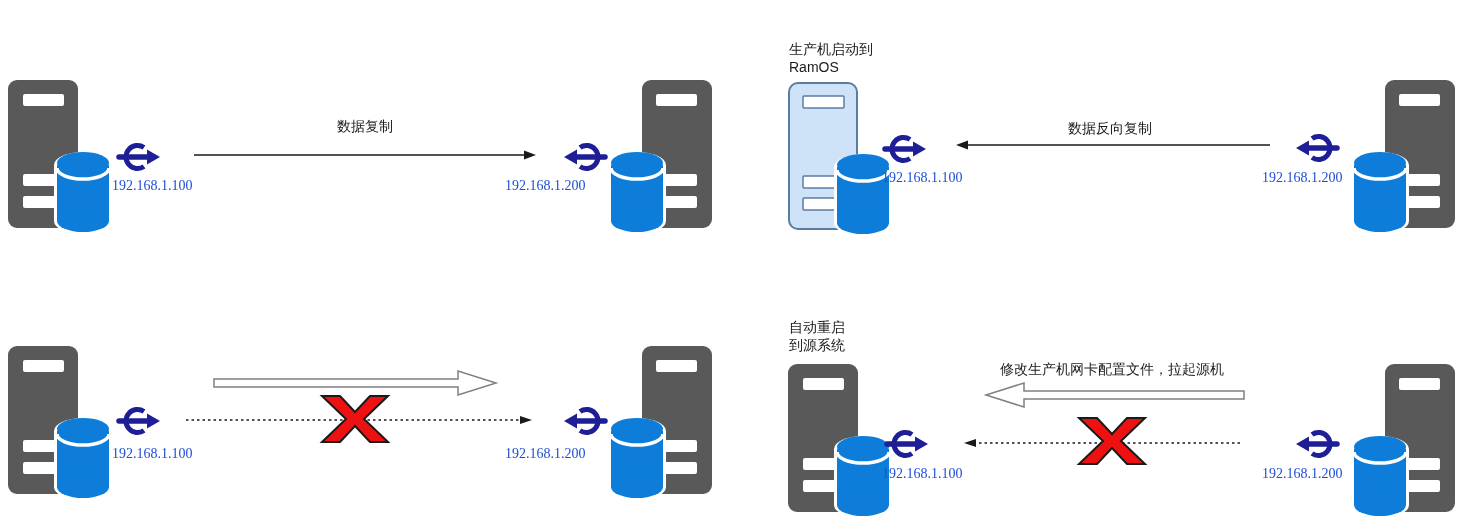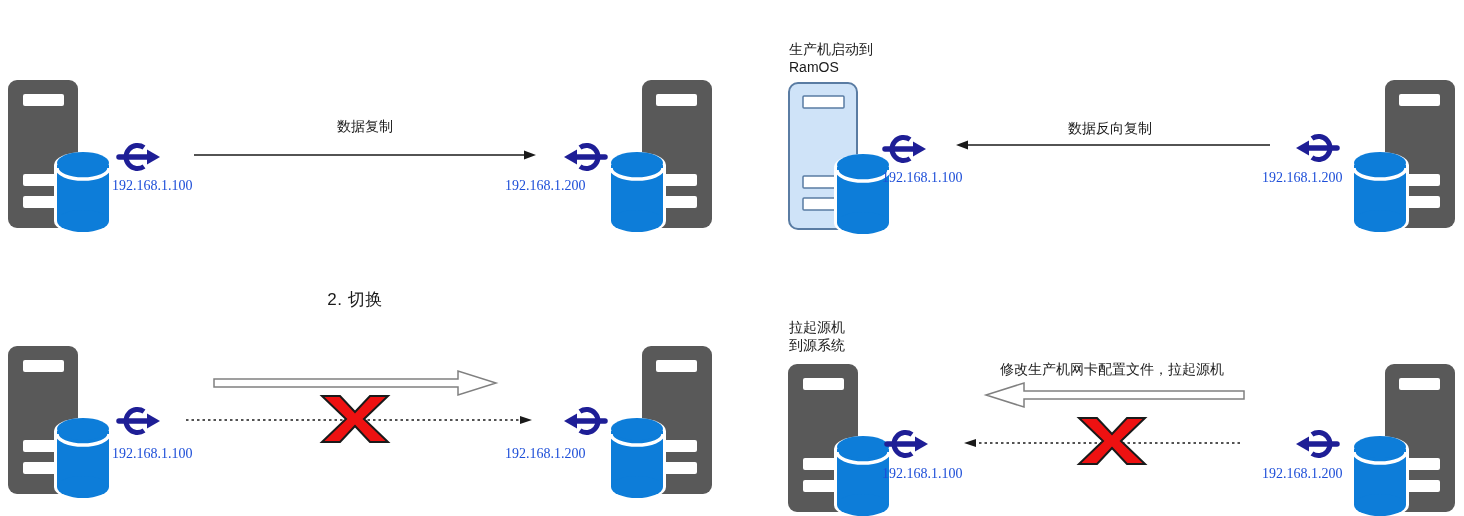--- a/index.html
+++ b/index.html
@@ -91,7 +91,6 @@
   </div>
 
   <div class="panel" style="left:0;top:258px;">
-    <div class="abs title" style="left:255px;top:30px;width:200px;">2. 切换</div>
 
 
     <svg class="abs" style="left:212px;top:110px;" width="286" height="30" viewBox="0 0 286 30">

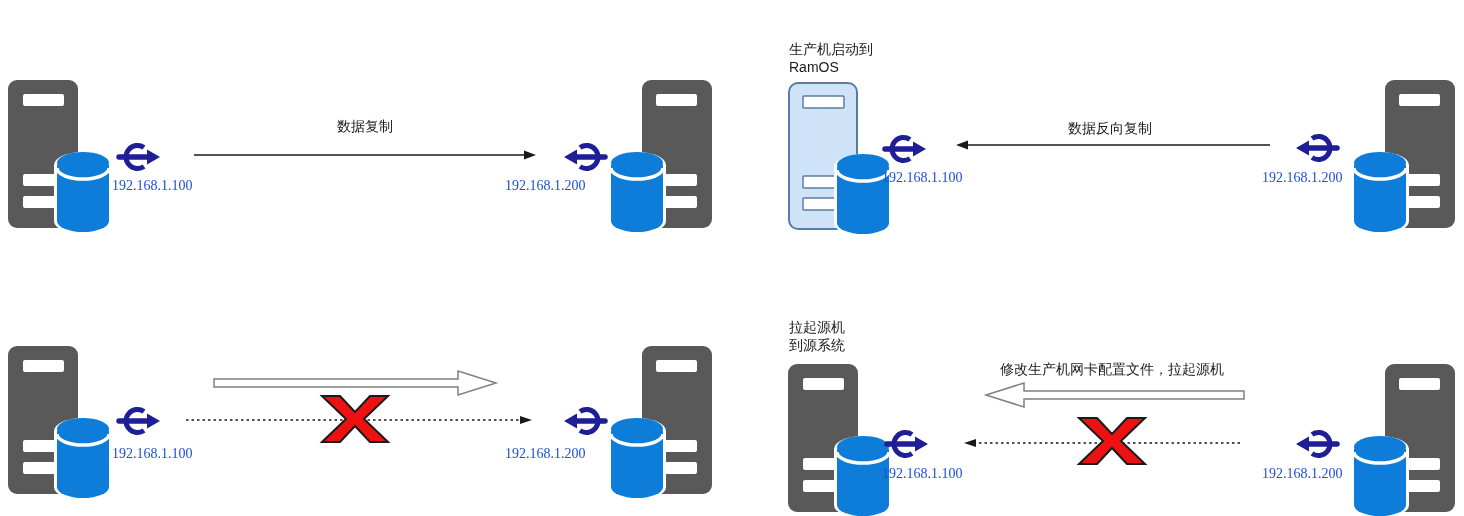--- a/index.html
+++ b/index.html
@@ -156,7 +156,7 @@
 
   <div class="panel" style="left:732px;top:258px;">
 
-    <div class="abs caption" style="left:57px;top:60px;">拉起源机</div>
+    <div class="abs caption" style="left:57px;top:60px;">自动重启</div>
     <div class="abs caption" style="left:57px;top:78px;text-align:right;">到源系统</div>
 
     <div class="abs note" style="left:268px;top:101px;">修改生产机网卡配置文件，拉起源机</div>

